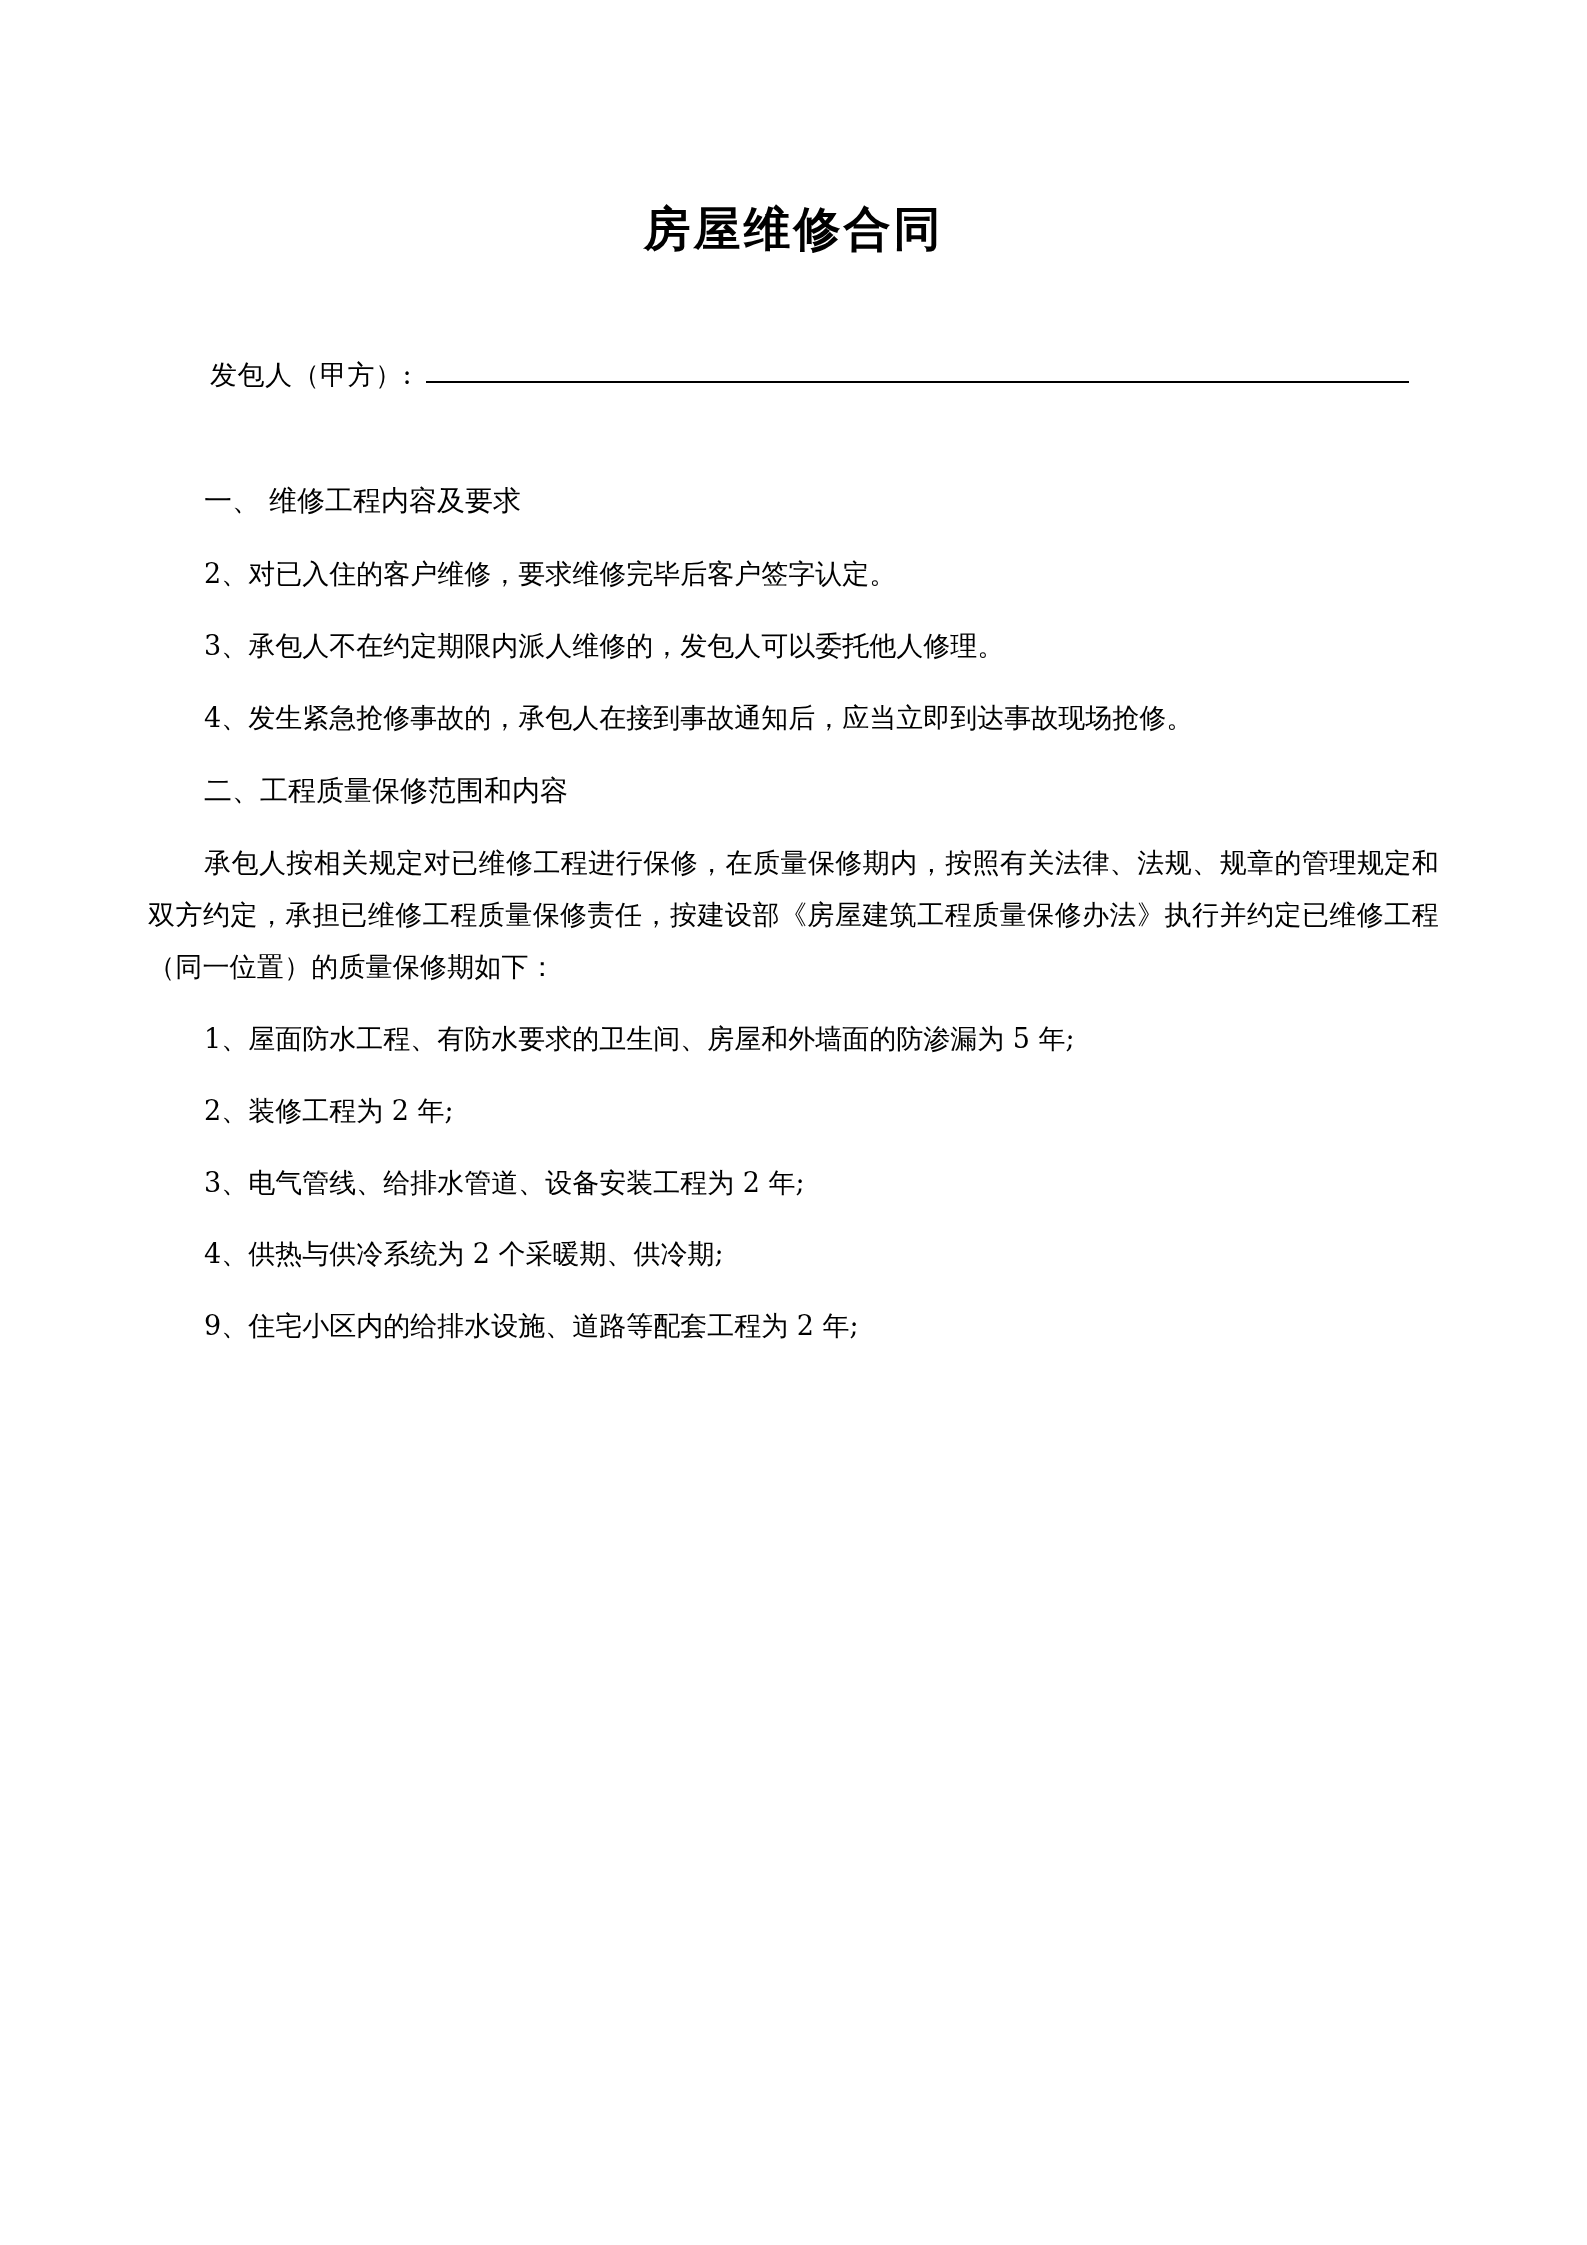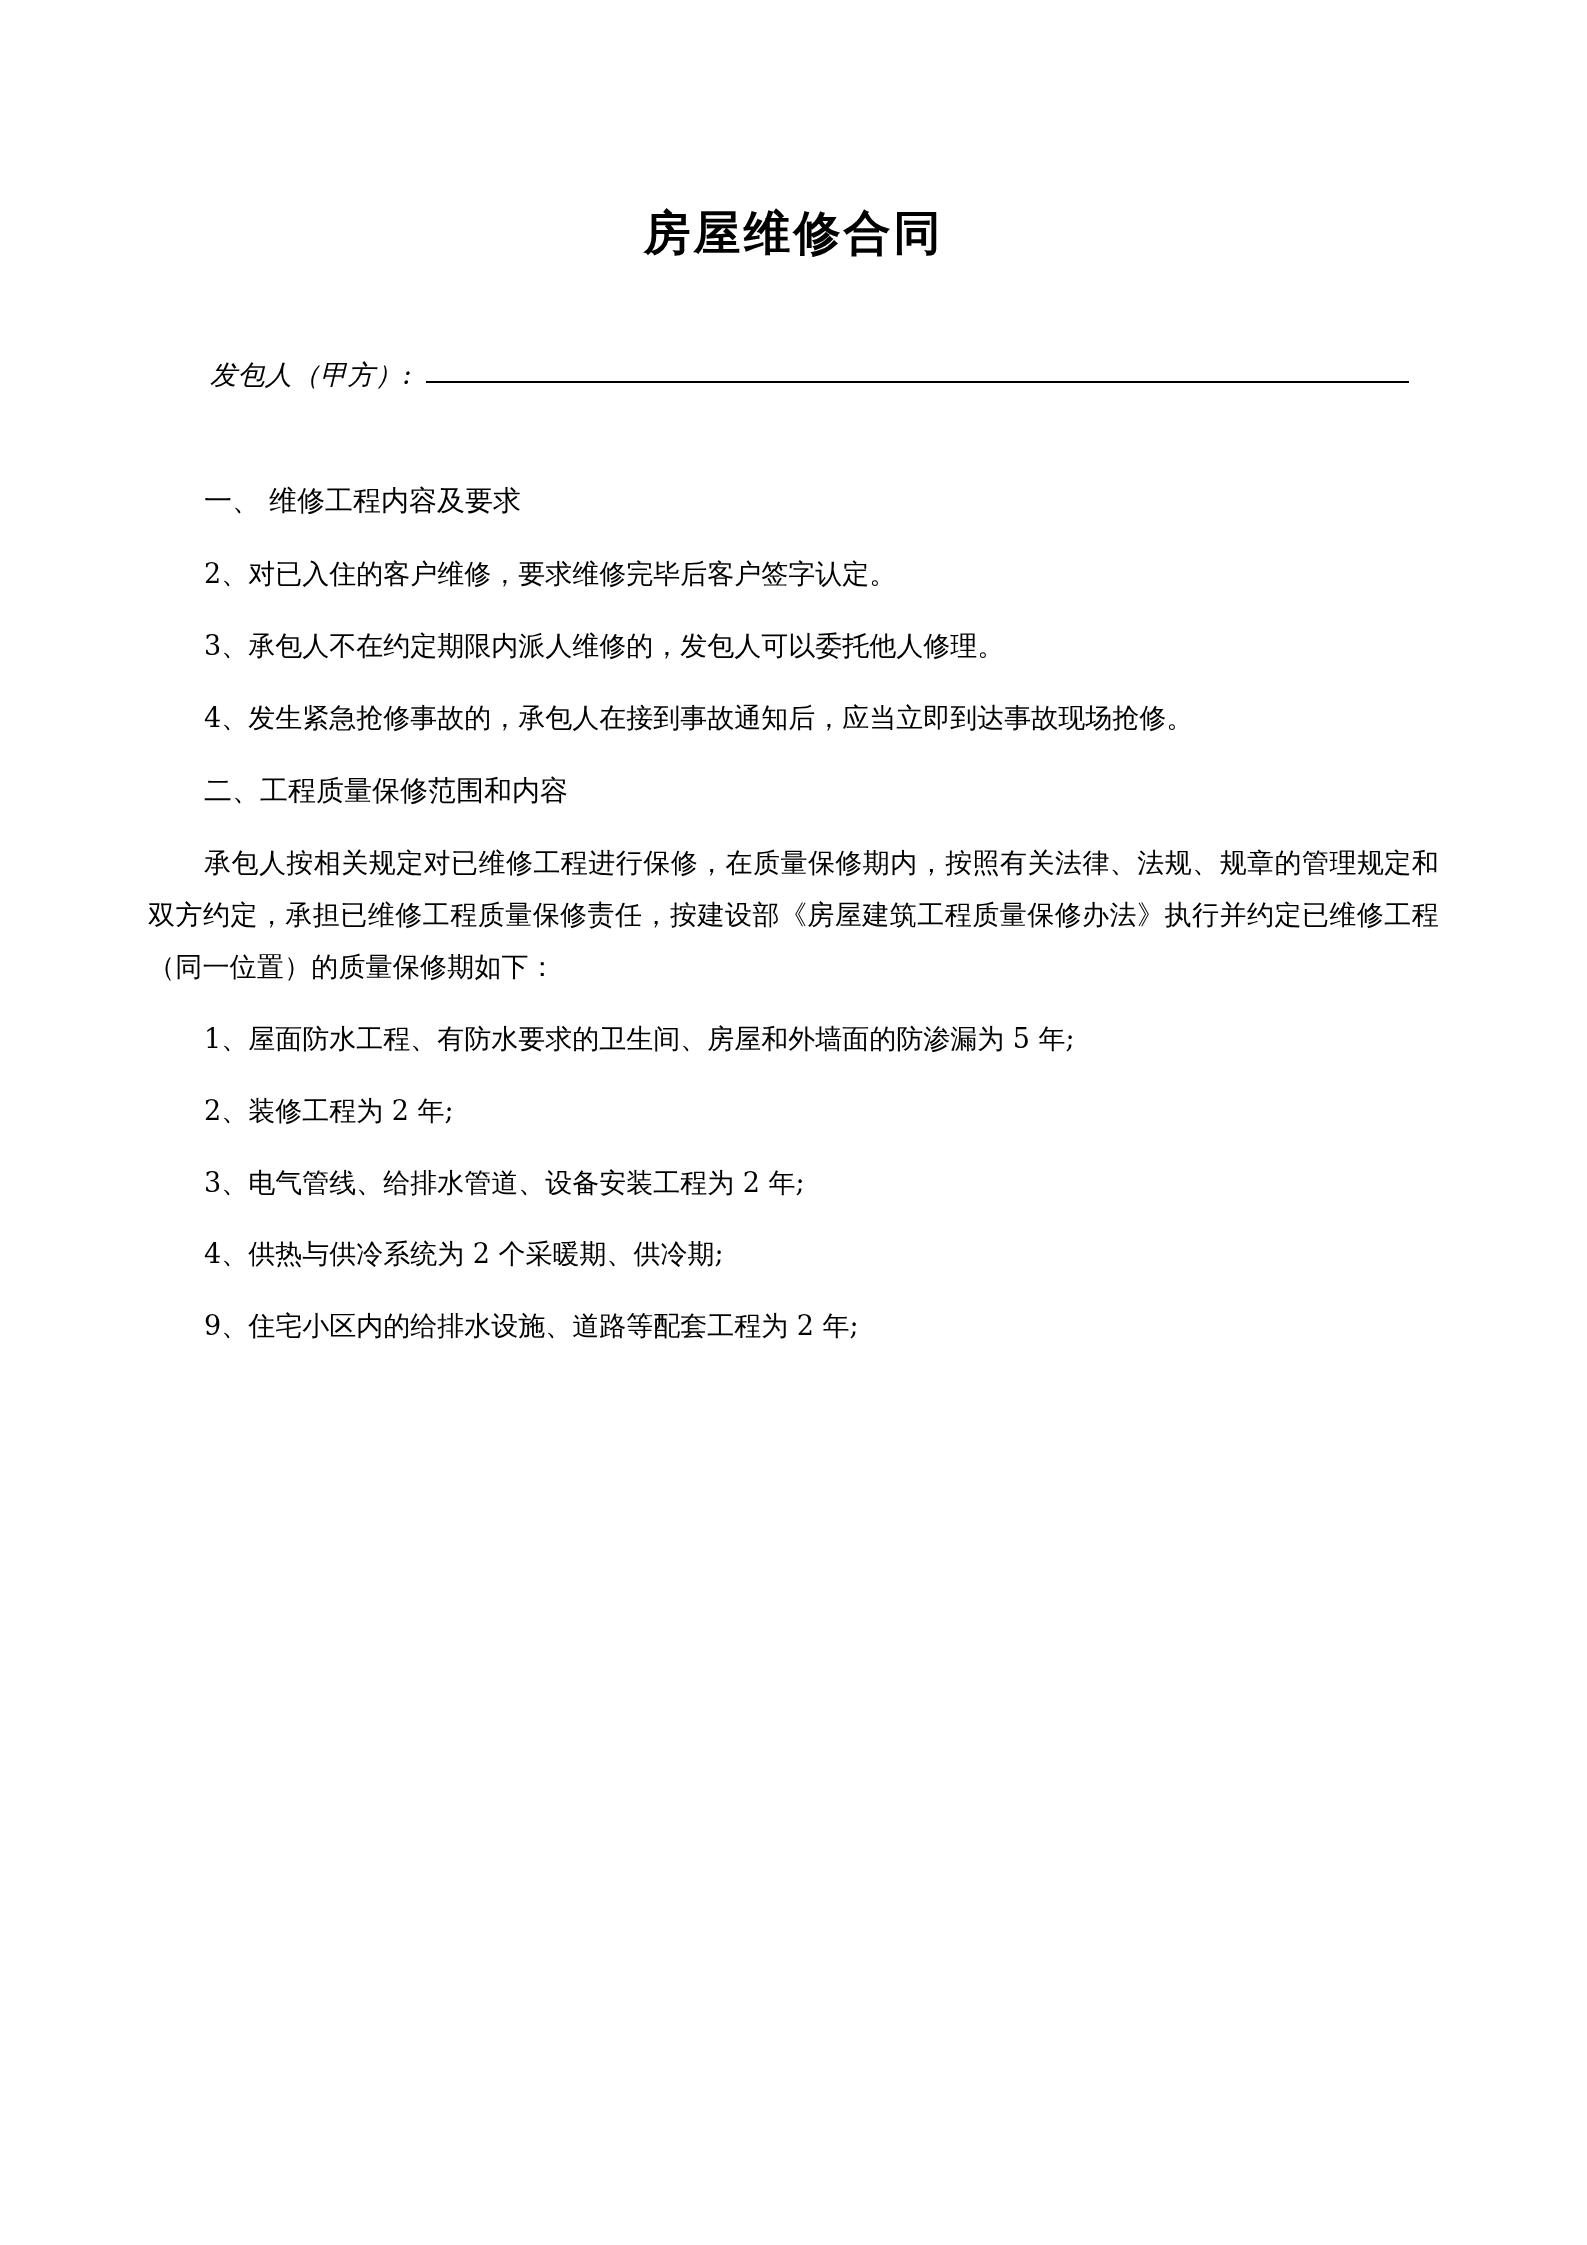--- a/index.html
+++ b/index.html
@@ -31,7 +31,7 @@
   
   .doc-title {
     text-align: center;
-    font-family: Liberation Serif, serif;
+    font-family: Liberation Mono, monospace;
     font-weight: 700;
     font-size: 47px;
     letter-spacing: 3px;

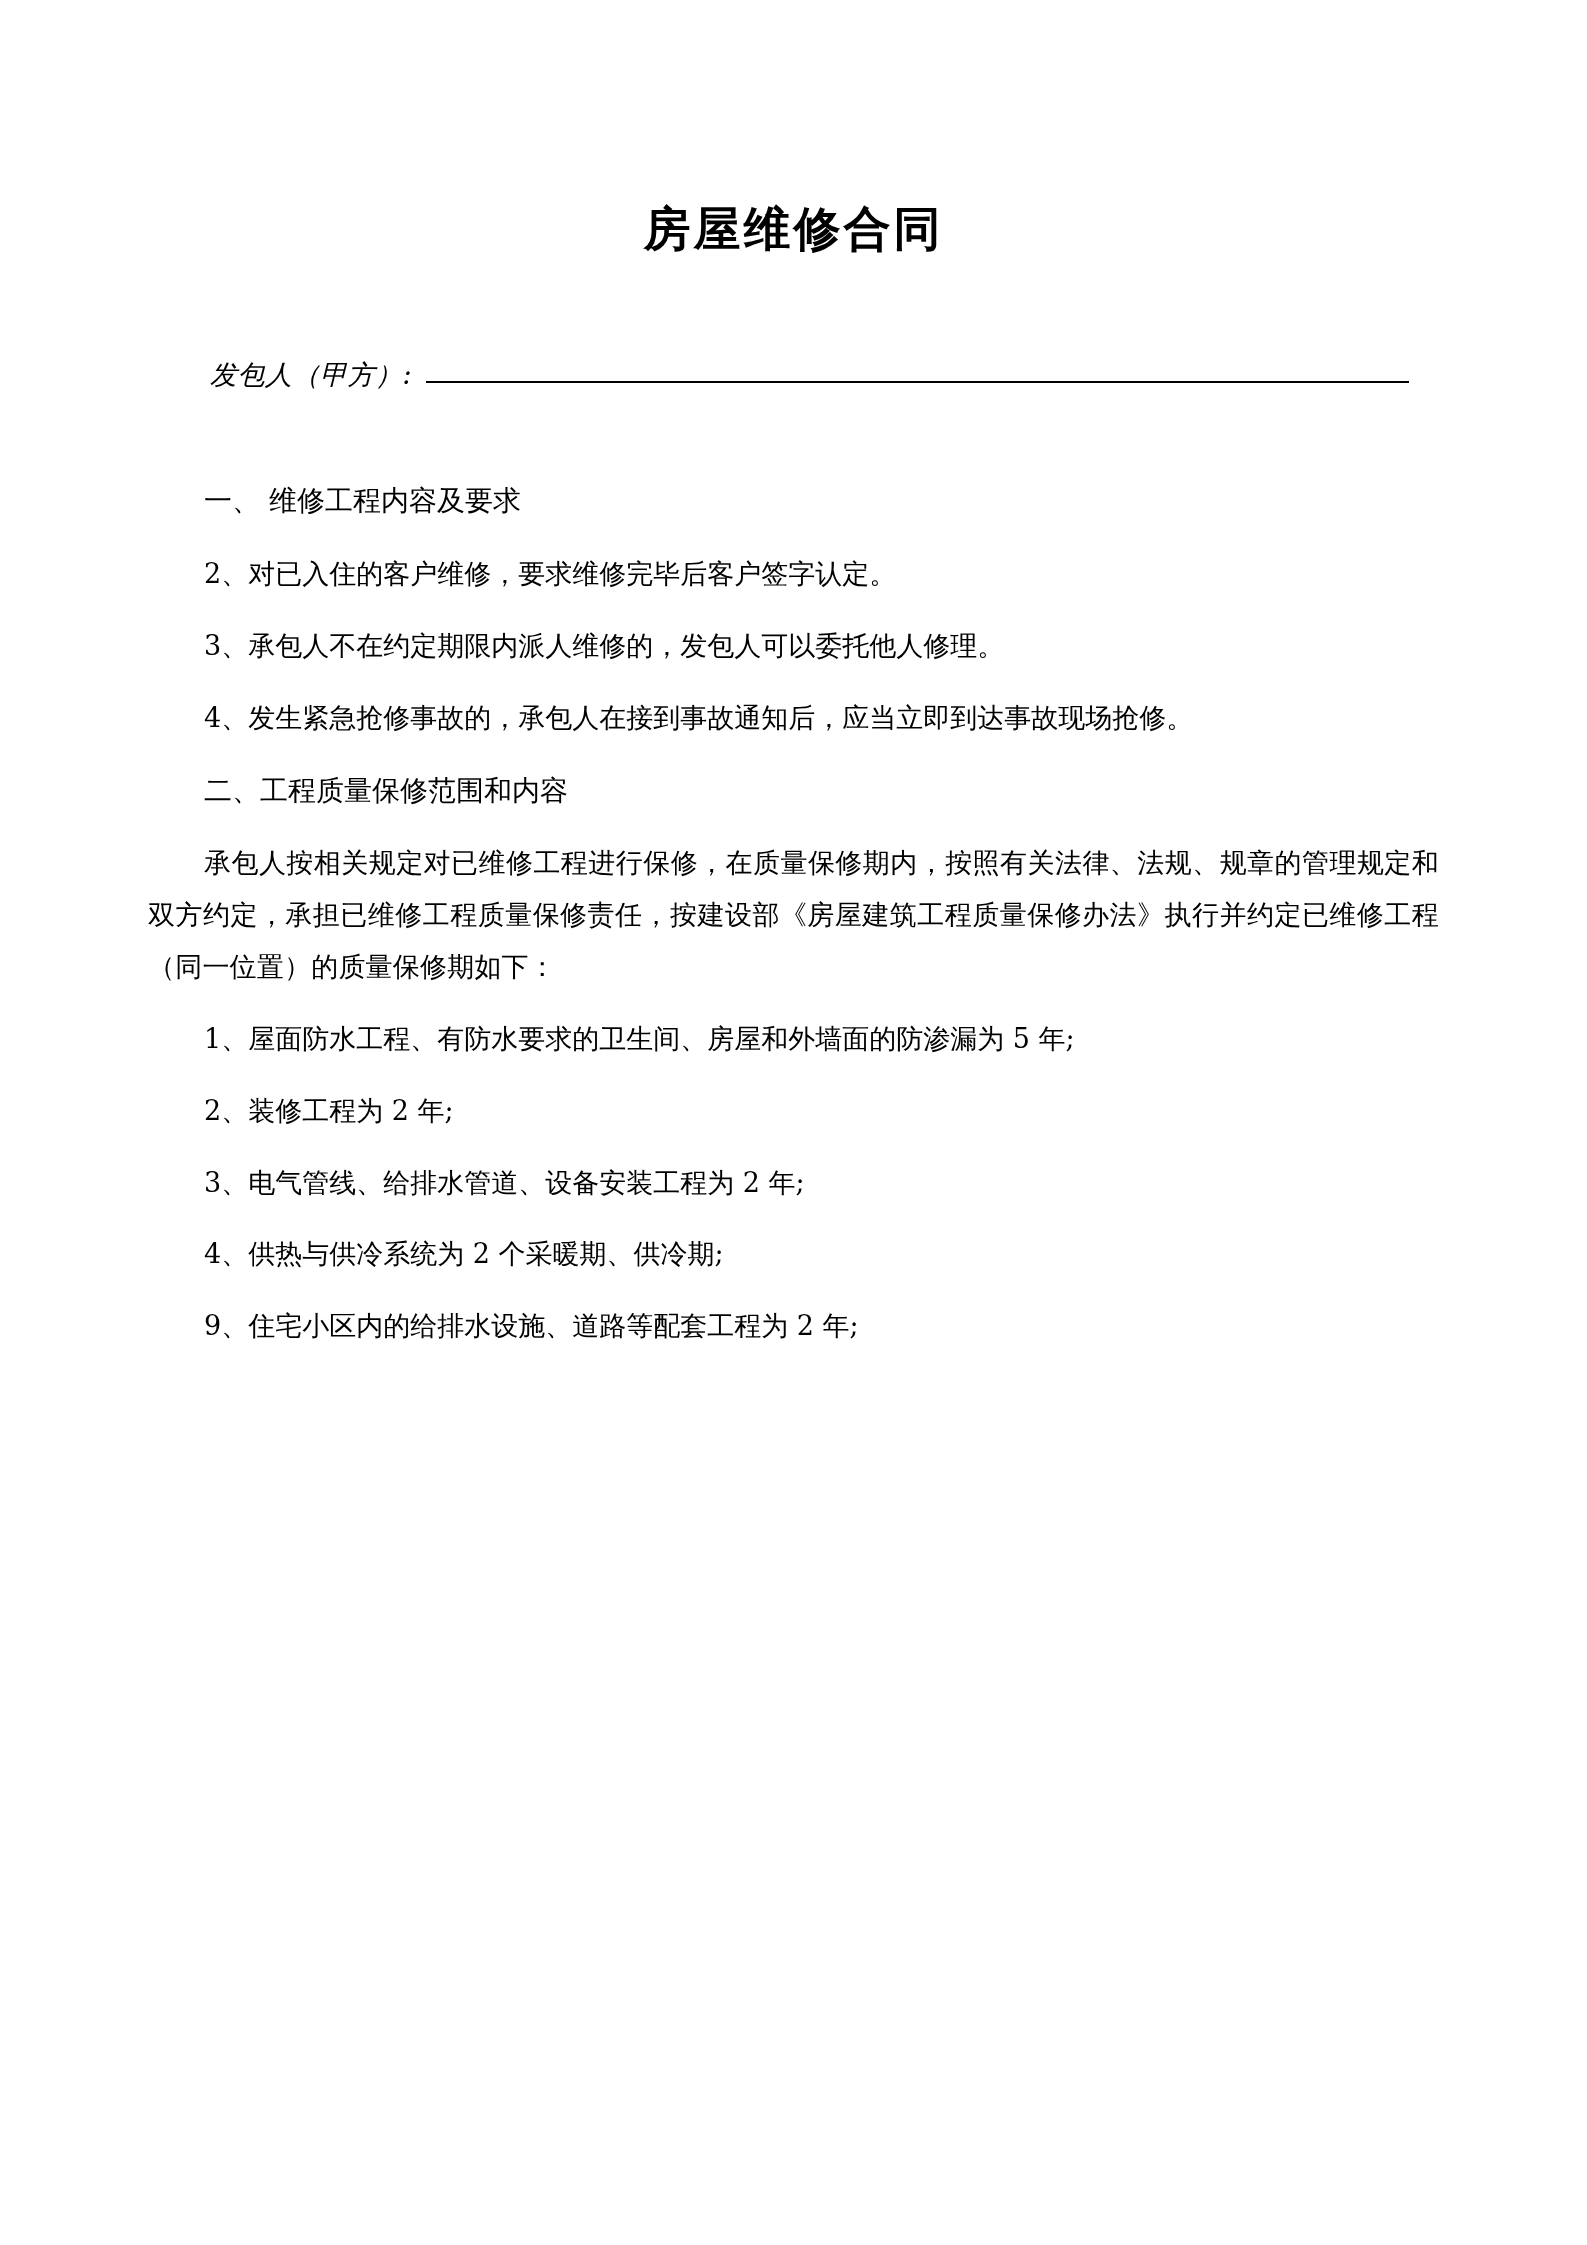--- a/index.html
+++ b/index.html
@@ -44,7 +44,6 @@
   
   .party-block {
     margin-top: 100px;
-    font-style: italic;
   }
   .party-row {
     display: flex;

